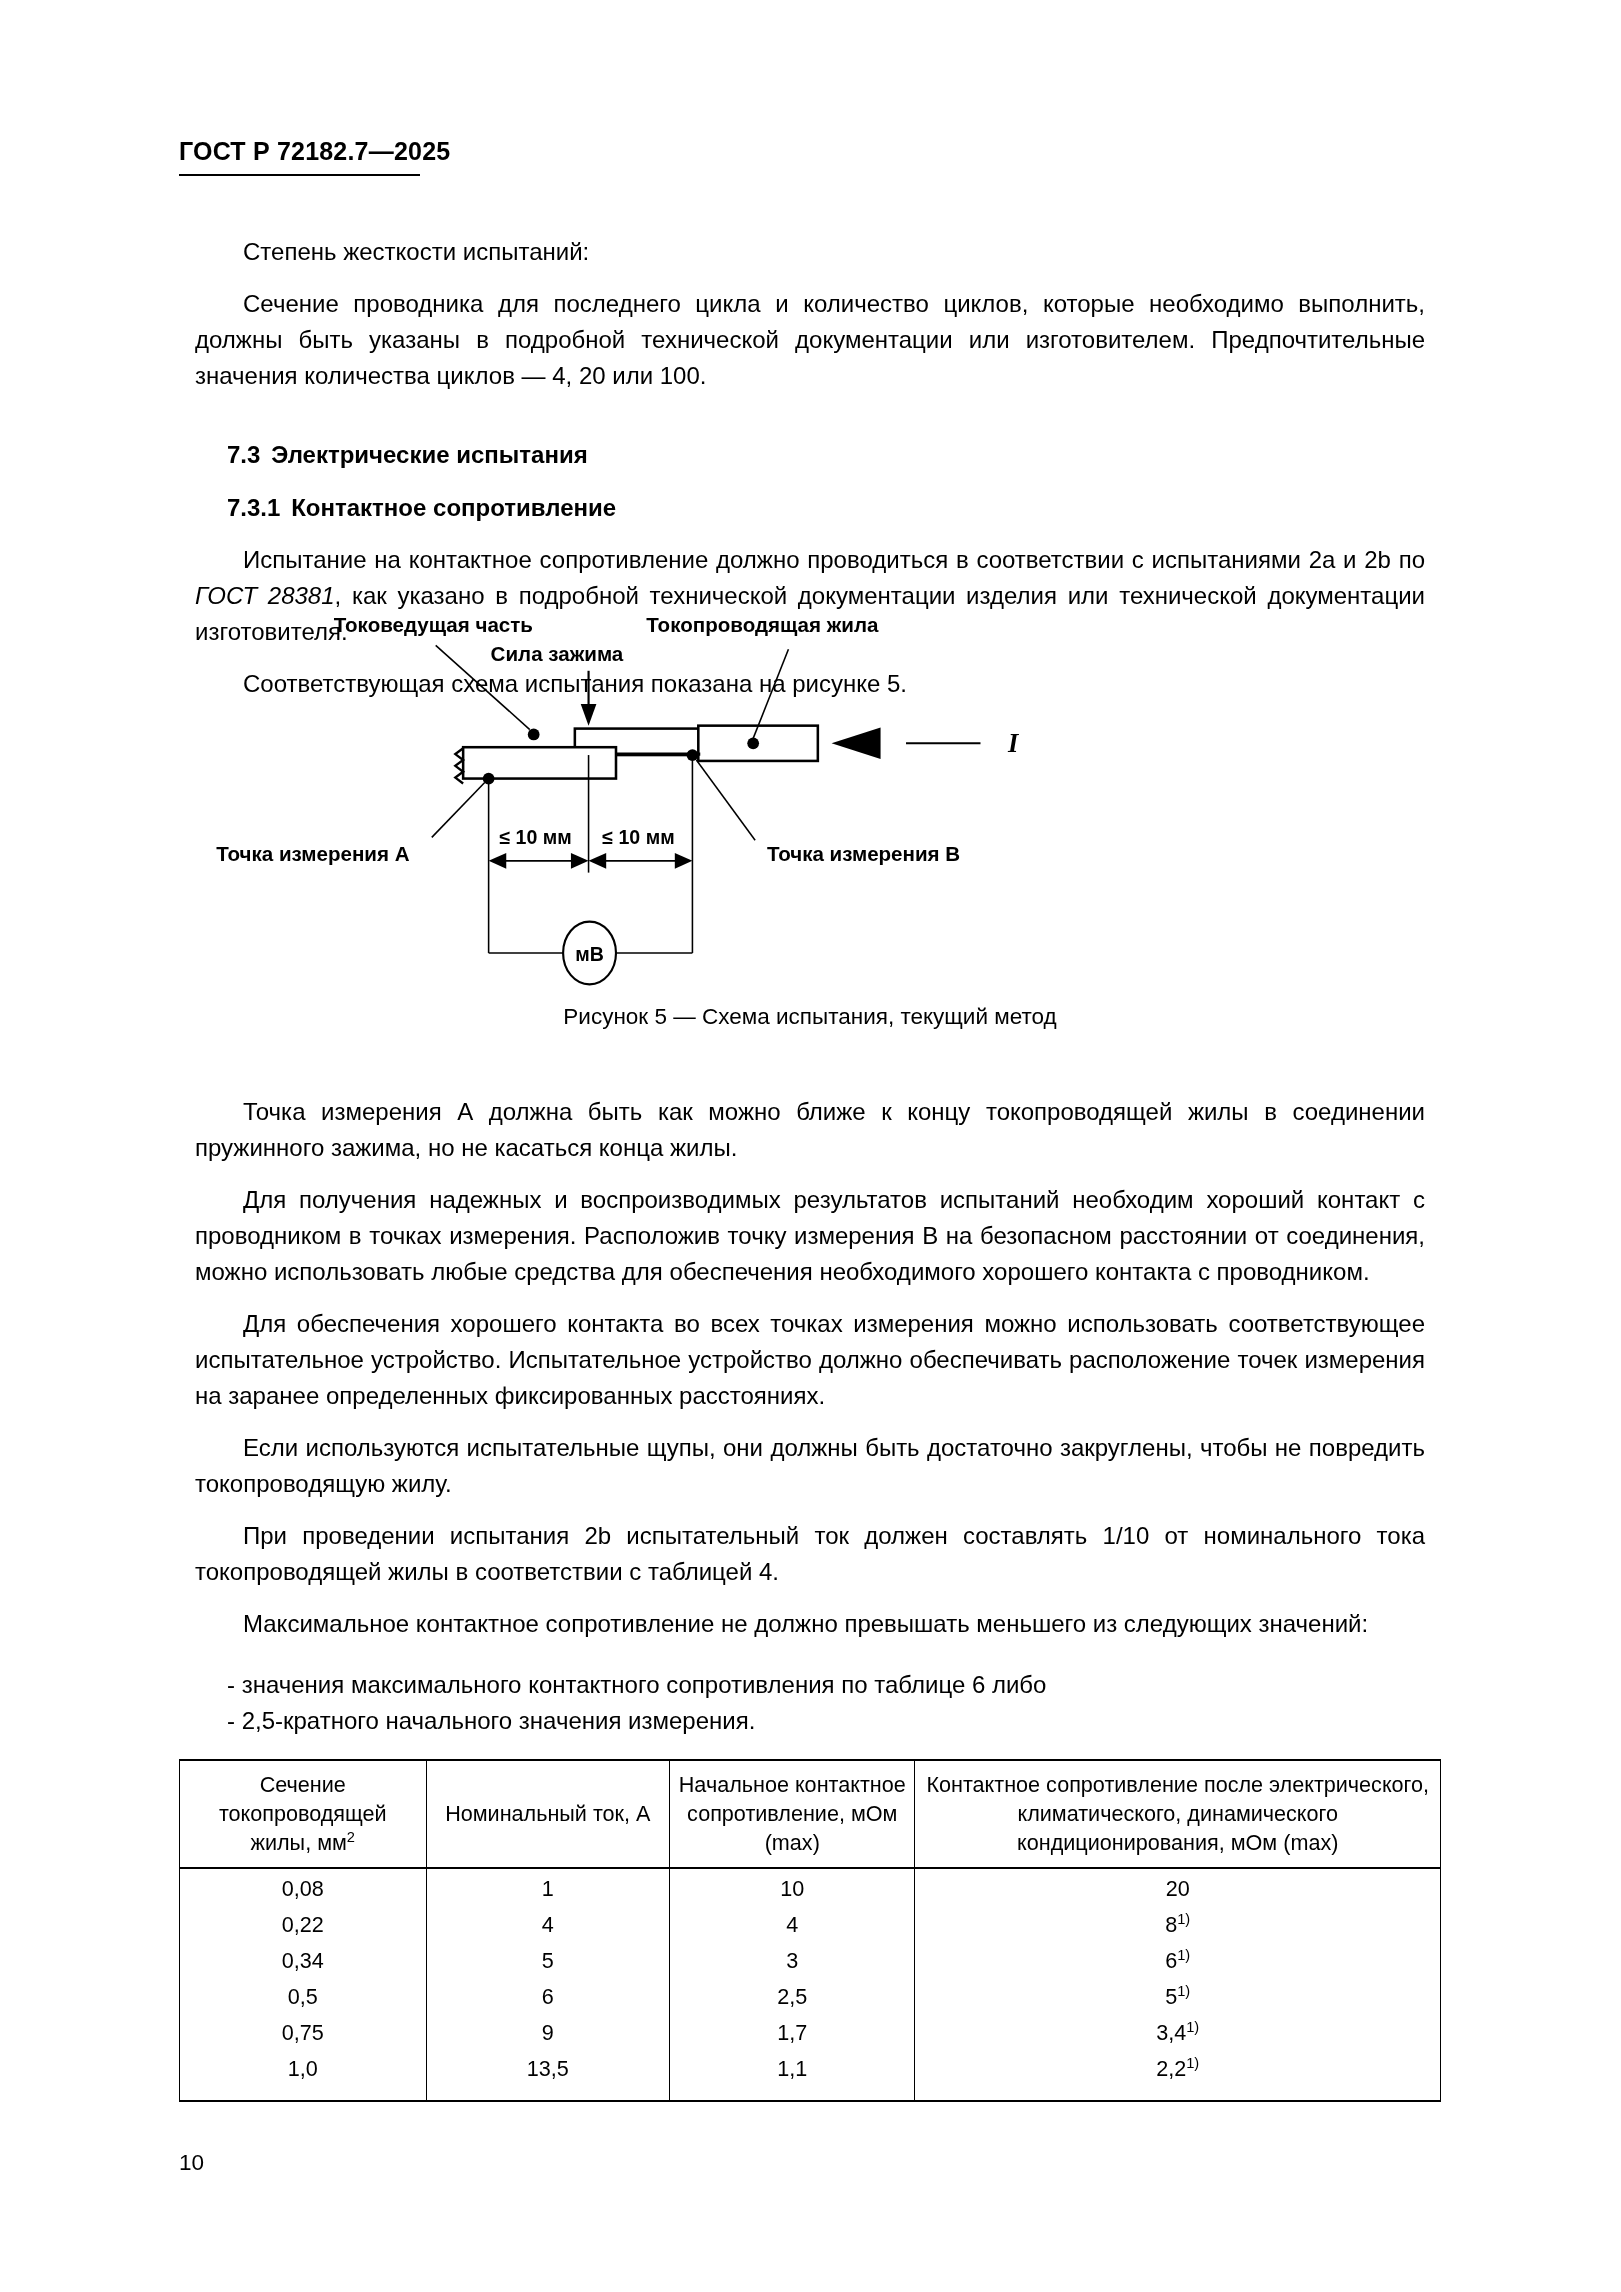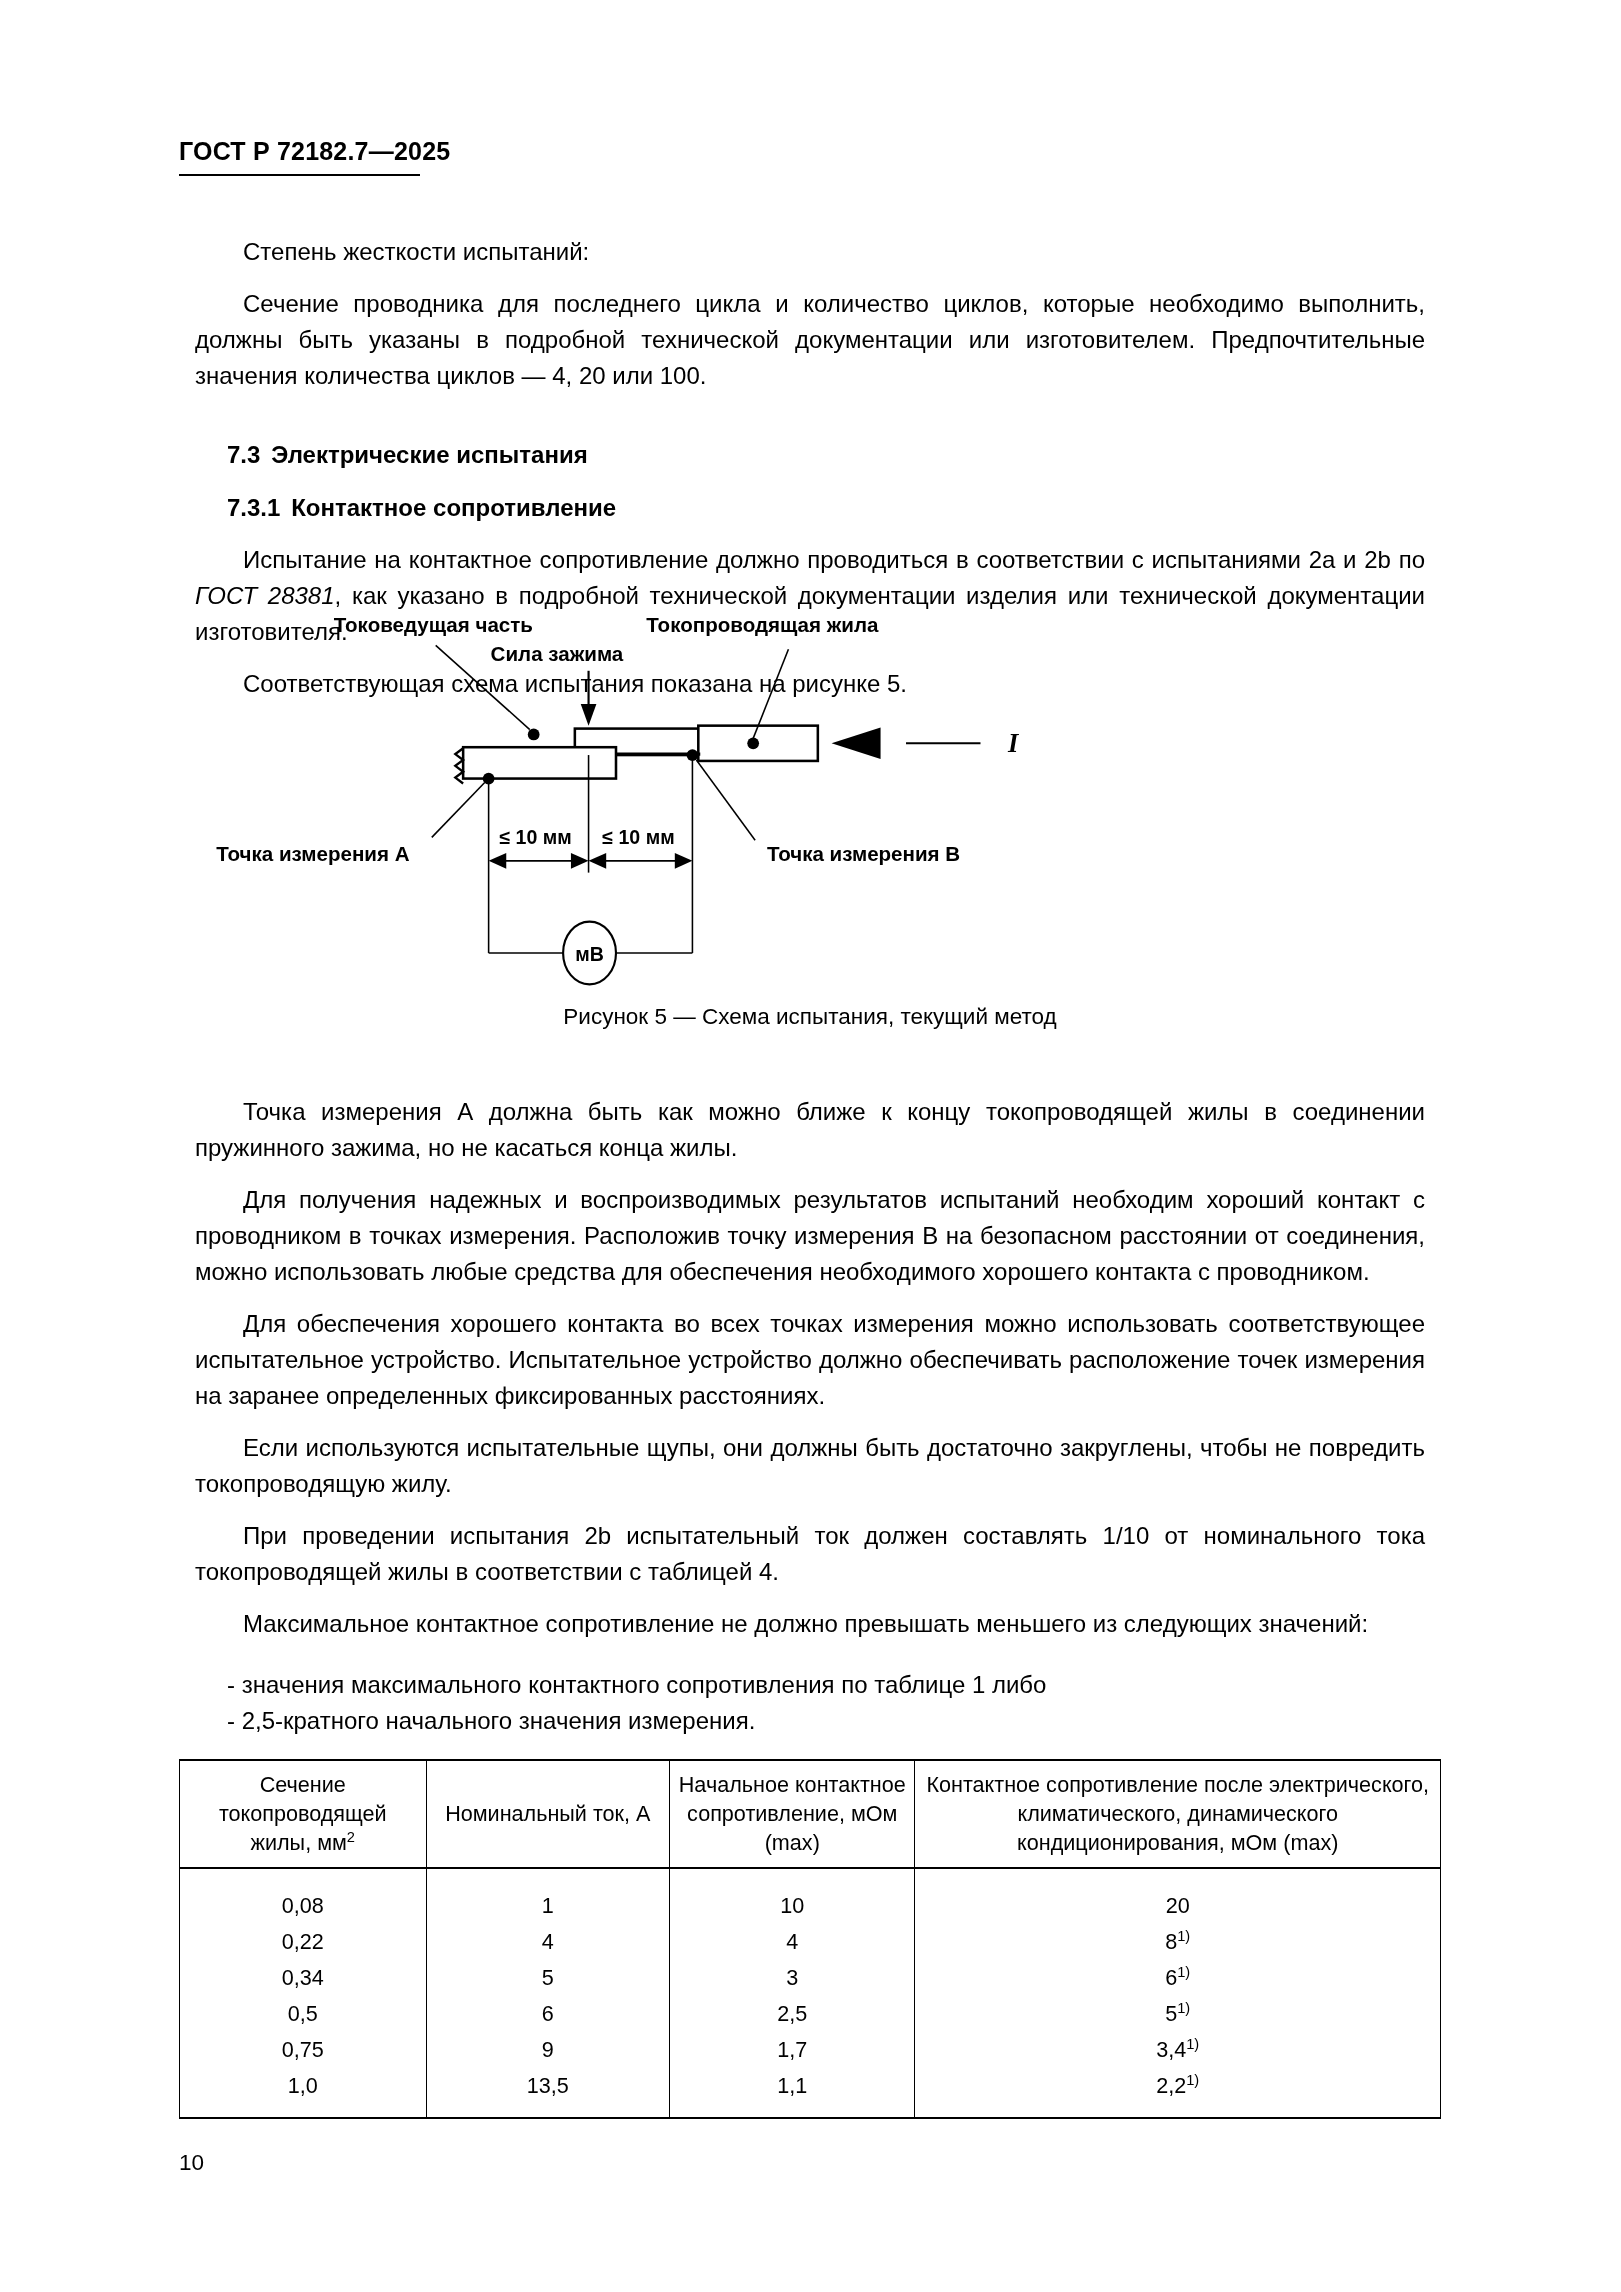--- a/index.html
+++ b/index.html
@@ -241,7 +241,7 @@
     <p class="body ind">При проведении испытания 2b испытательный ток должен составлять 1/10 от номинального тока токопроводящей жилы в соответствии с таблицей 4.</p>
     <p class="body ind">Максимальное контактное сопротивление не должно превышать меньшего из следующих значений:</p>
     <div class="spacer-sm"></div>
-    <p class="dash-item">- значения максимального контактного сопротивления по таблице 1 либо</p>
+    <p class="dash-item">- значения максимального контактного сопротивления по таблице 6 либо</p>
     <p class="dash-item">- 2,5-кратного начального значения измерения.</p>
   </div>
 

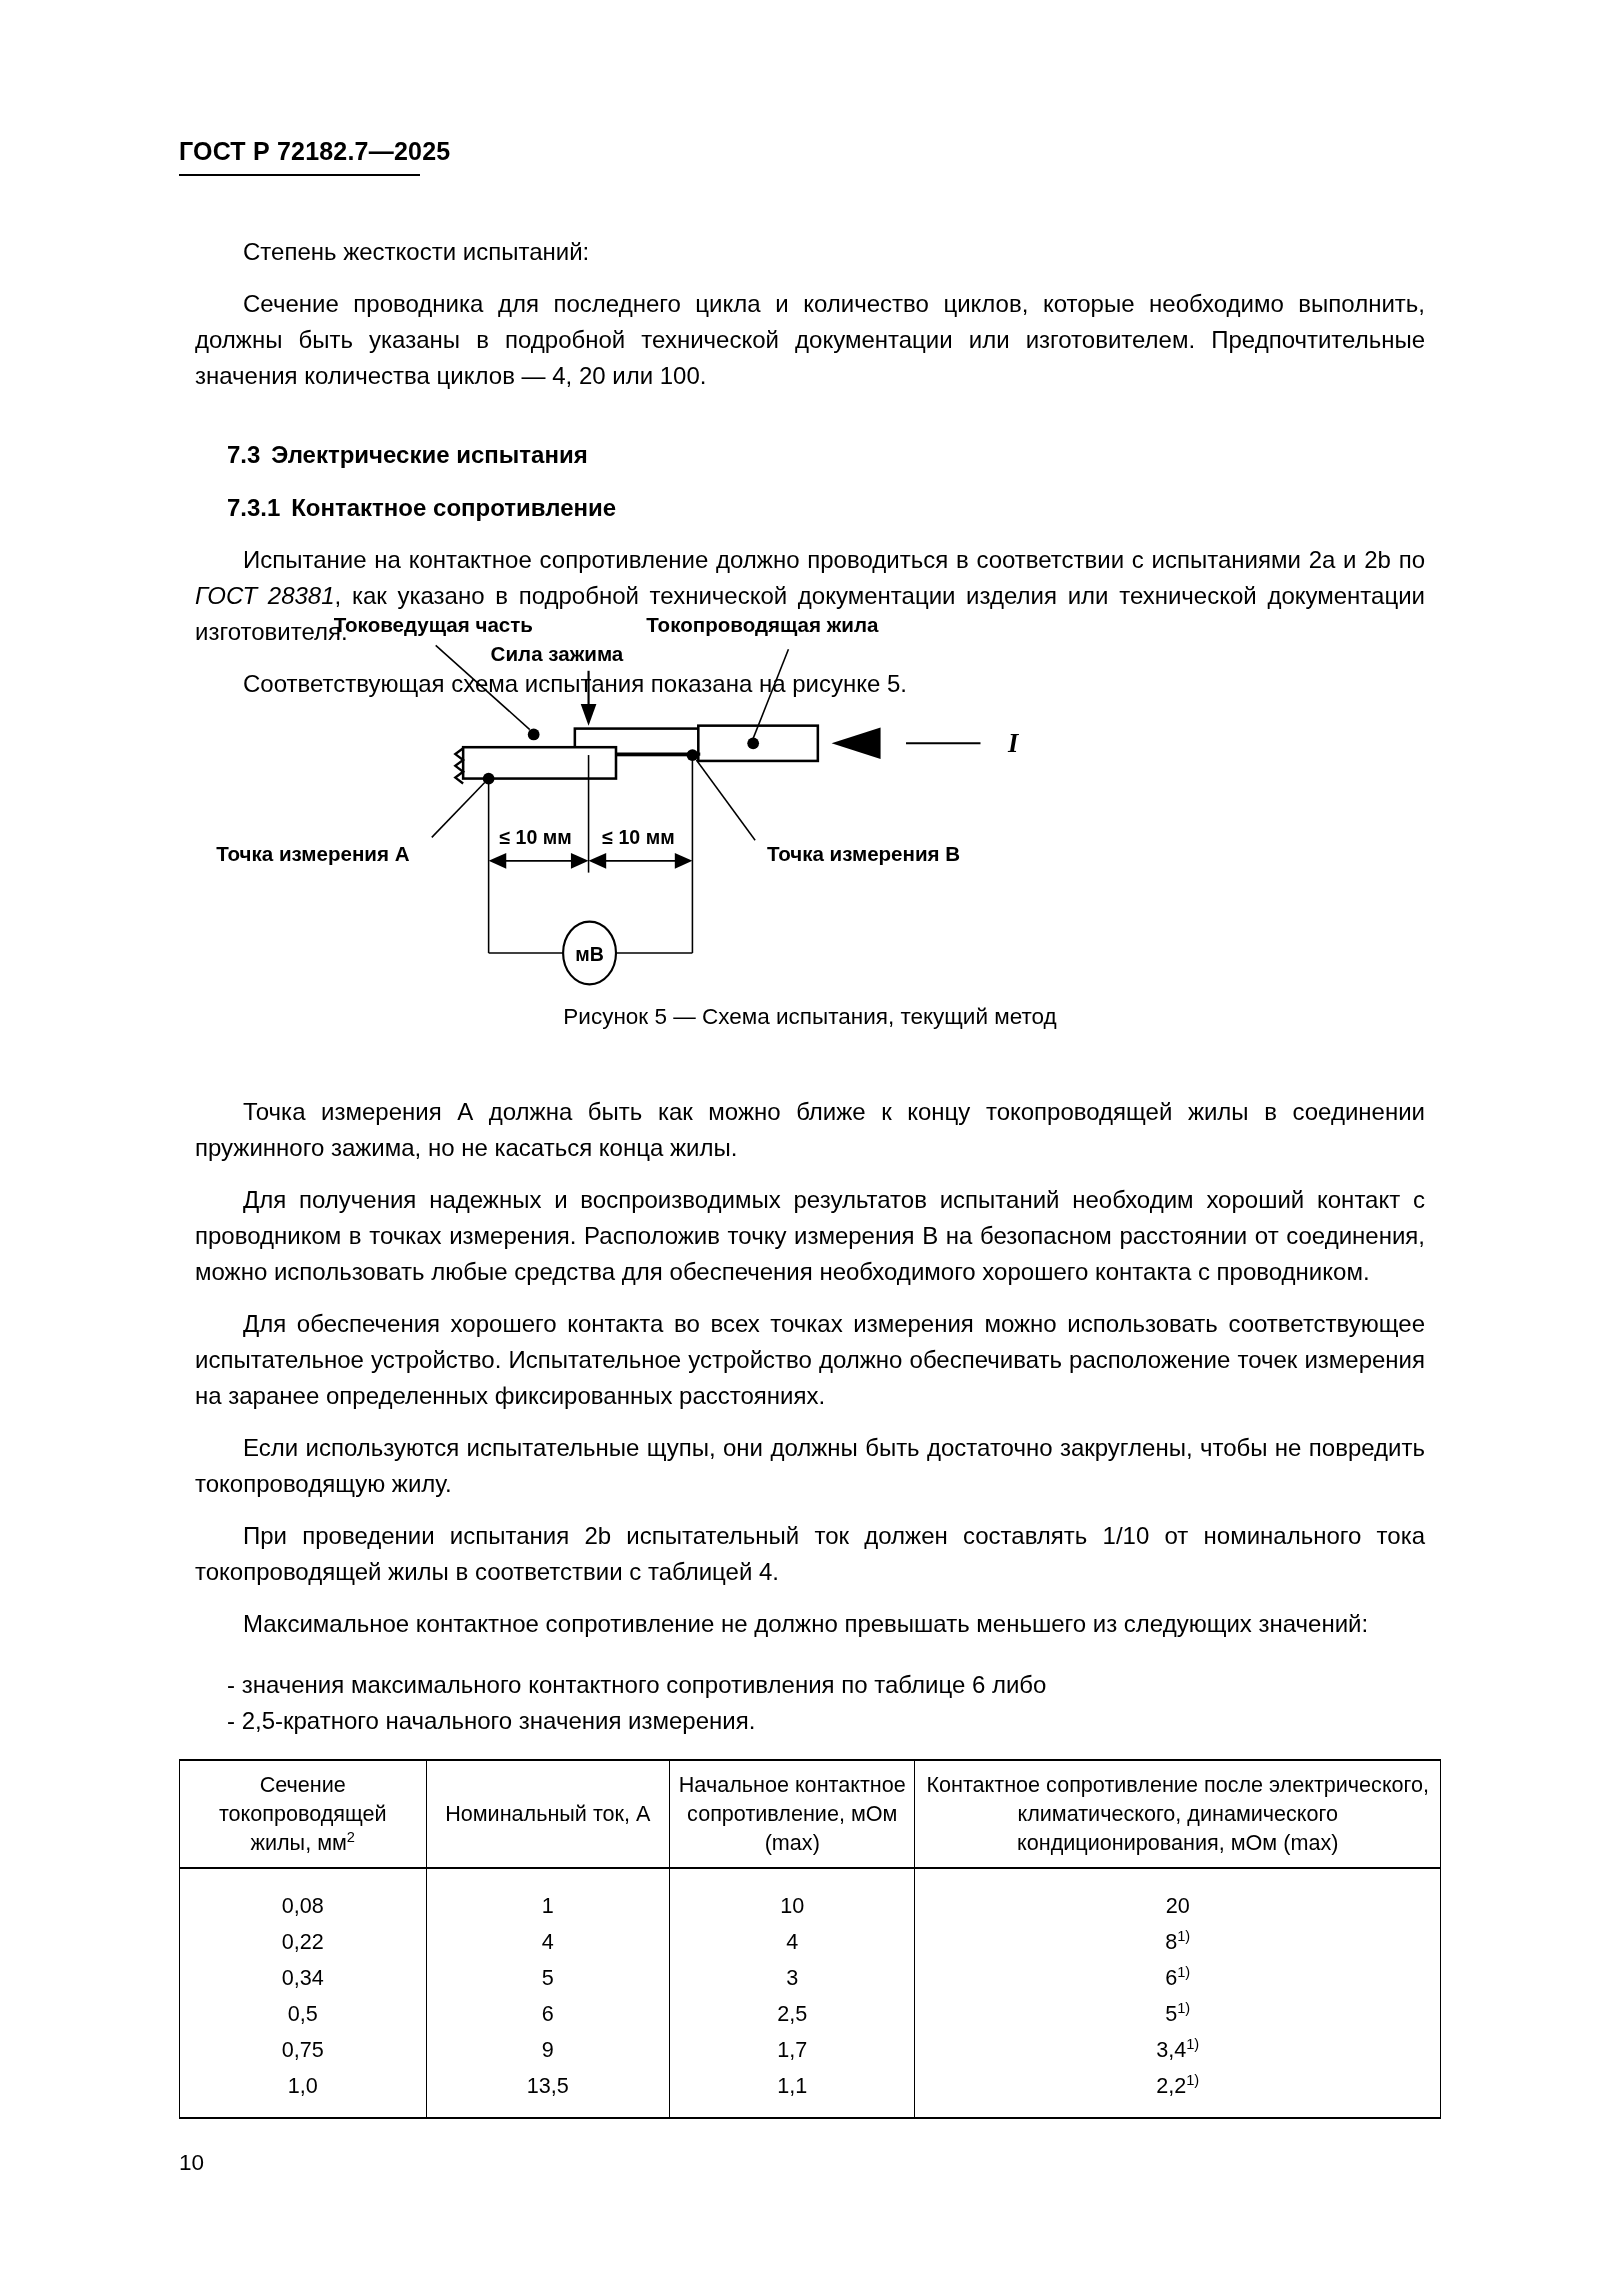--- a/index.html
+++ b/index.html
@@ -126,7 +126,7 @@
     height: 36px;
     line-height: 36px;
   }
-  table.t4 tbody tr:first-child td { padding-top: 19px; }
+  table.t4 tbody tr:first-child td { padding-top: 2px; }
   table.t4 tbody tr:last-child td  { padding-bottom: 13.7px; }
   table.t4 tbody tr:last-child td { border-bottom: 2.9px solid #000; }
   .col1 { width: 238px; }

